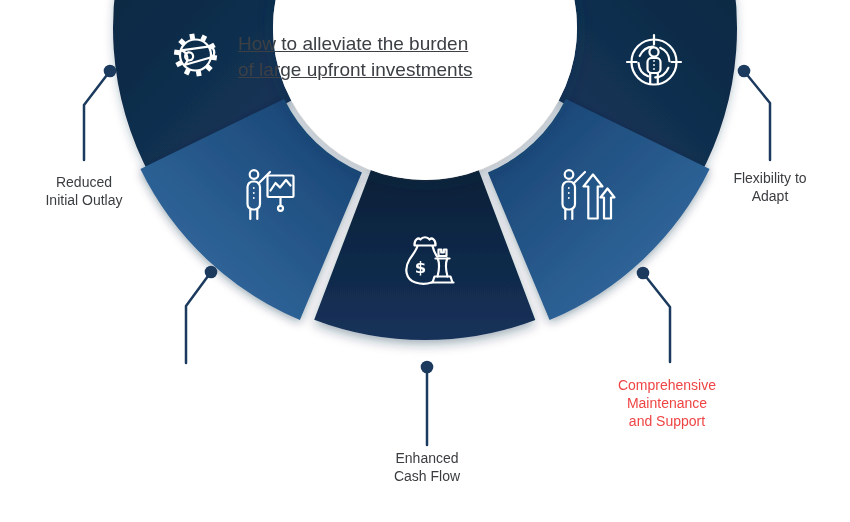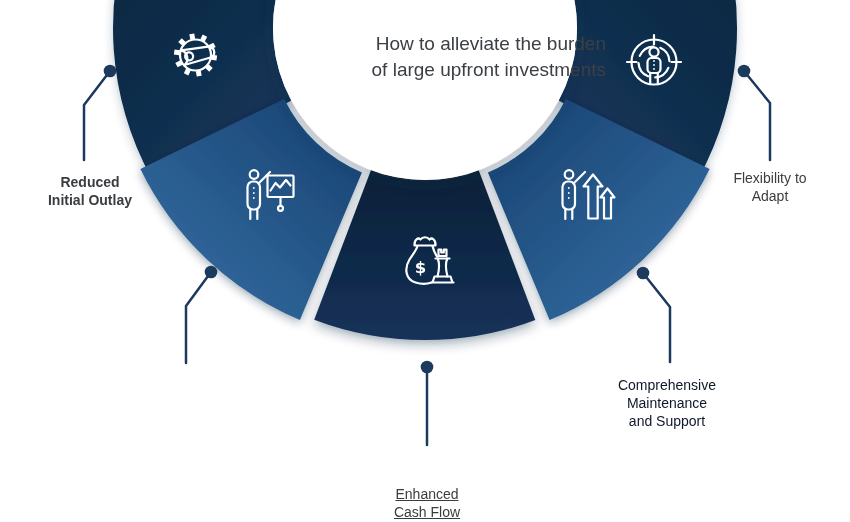--- a/index.html
+++ b/index.html
@@ -13,11 +13,12 @@
   .stage svg{position:absolute;left:0;top:0;}
   .title{
     position:absolute;
-    left:226px;top:31px;width:380px;
-    text-align:right;
+    left:238px;top:31px;width:380px;
+    text-align:left;
     font-size:19px;line-height:26px;
     color:#3c4045;
     white-space:pre-line;
+    text-decoration:underline;
   }
   .seg-label{
     position:absolute;

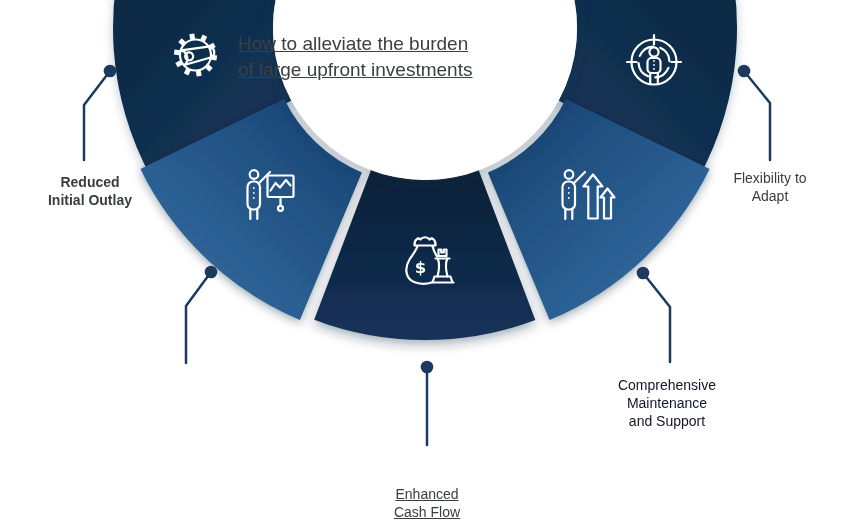--- a/index.html
+++ b/index.html
@@ -28,7 +28,7 @@
     color:#3a3d40;
     white-space:pre-line;
   }
-  .label-0{left:15px;top:173px;font-weight:bold;}
+  .label-0{left:9px;top:173px;}
   .label-1{left:111px;top:376px;}
   .label-2{left:352px;top:485px;text-decoration:underline;}
   .label-3{left:592px;top:376px;}

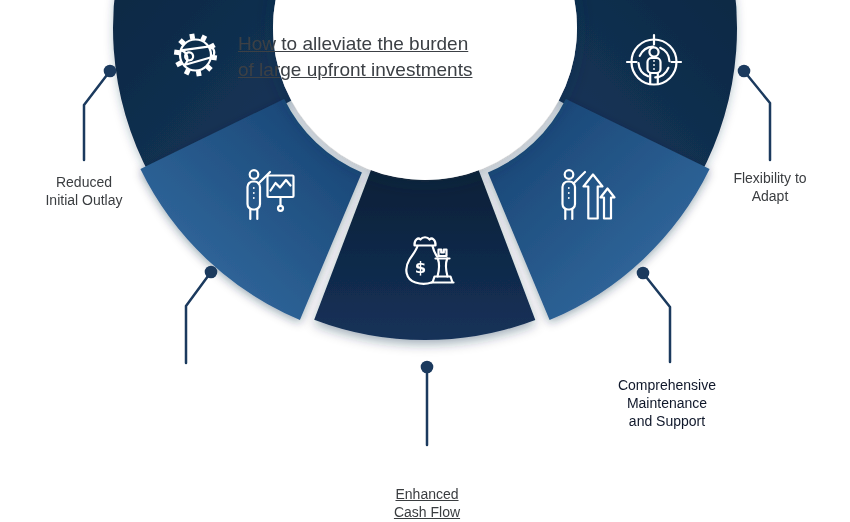--- a/index.html
+++ b/index.html
@@ -162,7 +162,7 @@
 Initial Outlay</div>
   <div class="seg-label label-2" style="color: rgb(58, 61, 64);">Enhanced
 Cash Flow</div>
-  <div class="seg-label label-3" style="color: #0f172a;">Comprehensive
+  <div class="seg-label label-3" style="color: #ef4444;">Comprehensive
 Maintenance
 and Support</div>
   <div class="seg-label label-4" style="color: rgb(58, 61, 64);">Flexibility to

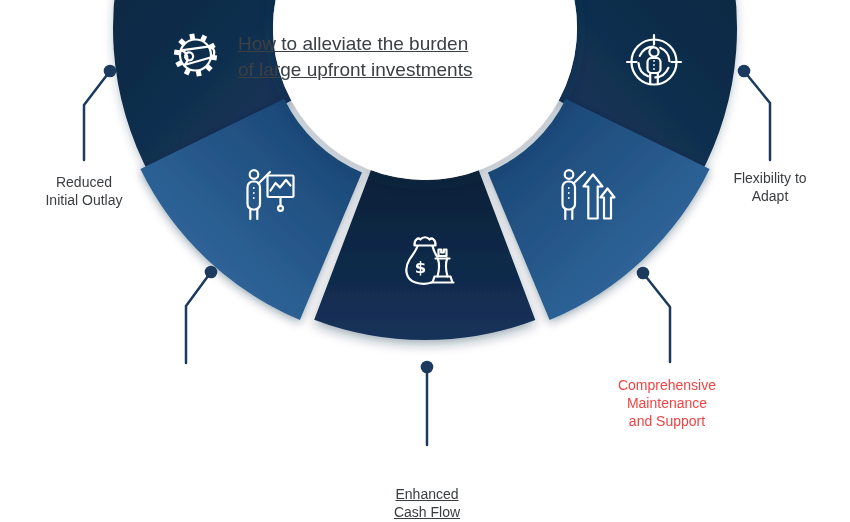--- a/index.html
+++ b/index.html
@@ -30,7 +30,7 @@
   }
   .label-0{left:9px;top:173px;}
   .label-1{left:111px;top:376px;}
-  .label-2{left:352px;top:485px;text-decoration:underline;}
+  .label-2{left:352px;top:449px;}
   .label-3{left:592px;top:376px;}
   .label-4{left:695px;top:169px;}
 </style>

